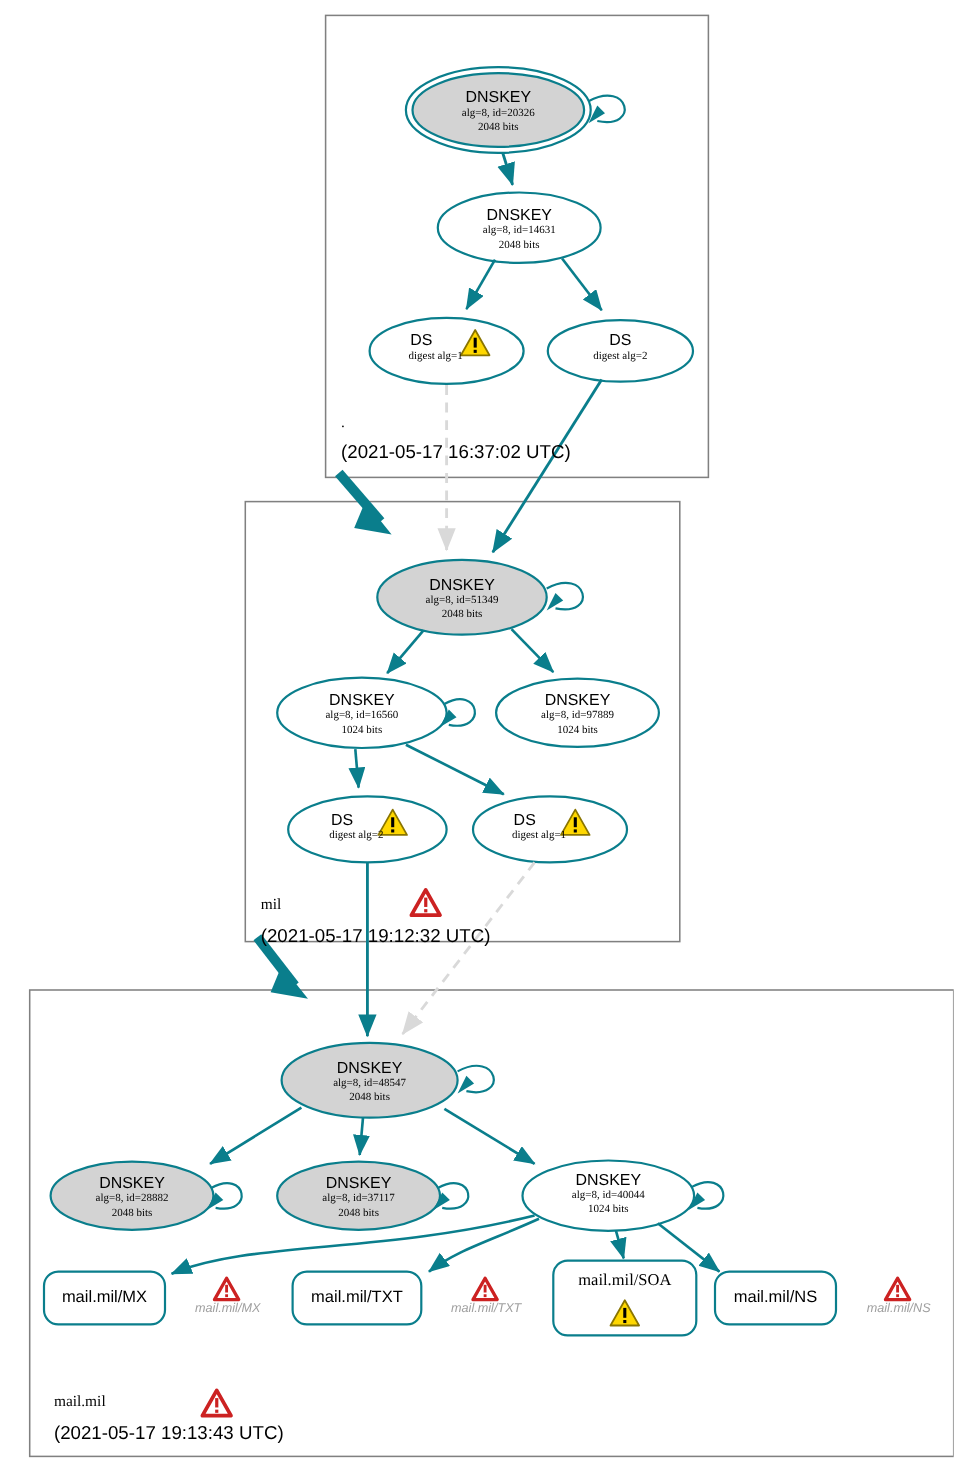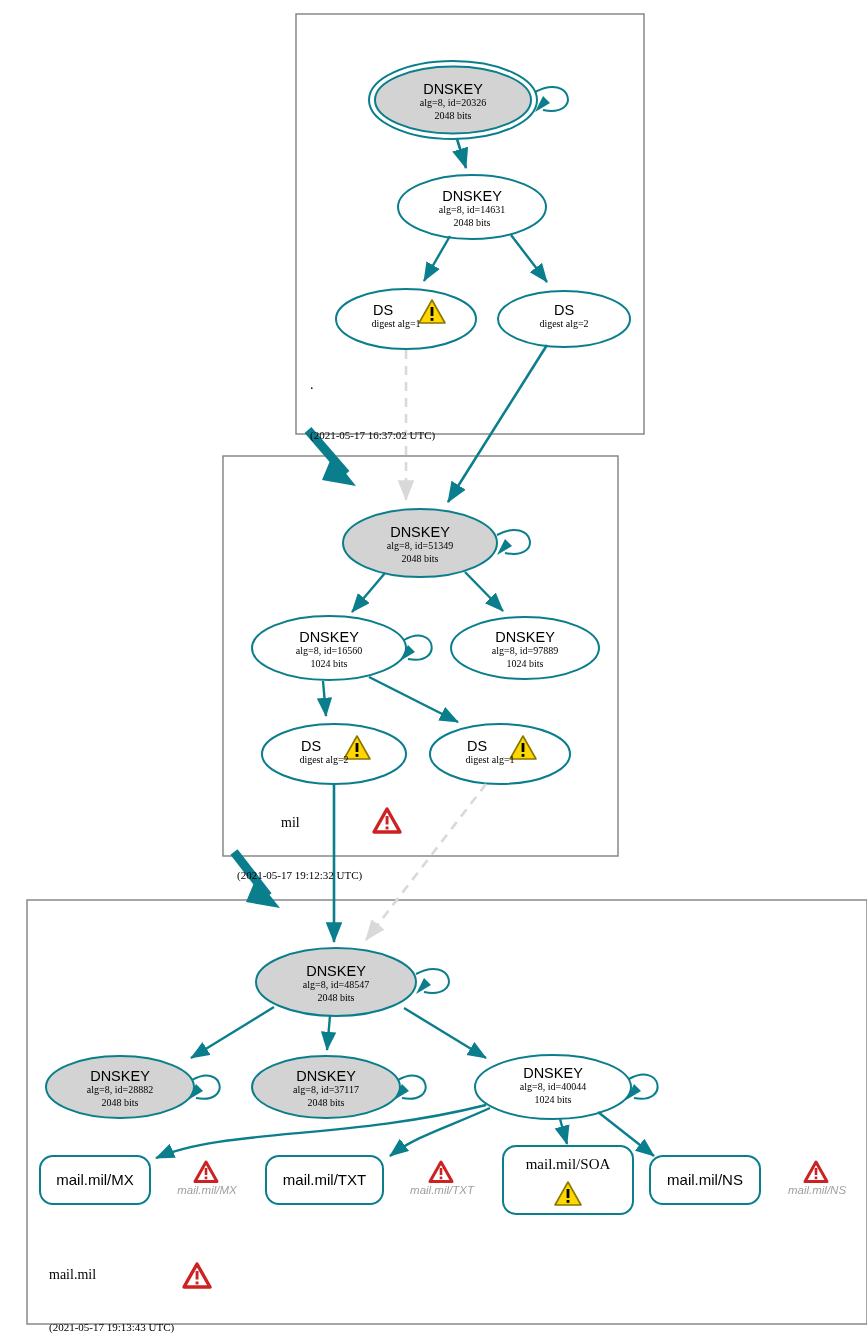--- a/index.html
+++ b/index.html
@@ -11,7 +11,7 @@
   .nk-title{font-family:"Liberation Sans", sans-serif;font-size:14.5px;line-height:15px;}
   .nk-sub{font-family:"Liberation Serif", serif;font-size:10px;line-height:12.5px;}
   .zone-name{position:absolute;font-family:"Liberation Serif", serif;font-size:14px;}
-  .zone-time{position:absolute;font-family:Liberation Serif, serif;font-size:11px;margin-top:28px;}
+  .zone-time{position:absolute;font-family:Liberation Sans, sans-serif;font-size:17px;}
   .rr-label{position:absolute;font-family:"Liberation Sans", sans-serif;font-size:15px;
             text-align:center;white-space:nowrap;}
   .err-label{position:absolute;font-family:"Liberation Sans", sans-serif;font-size:11.5px;

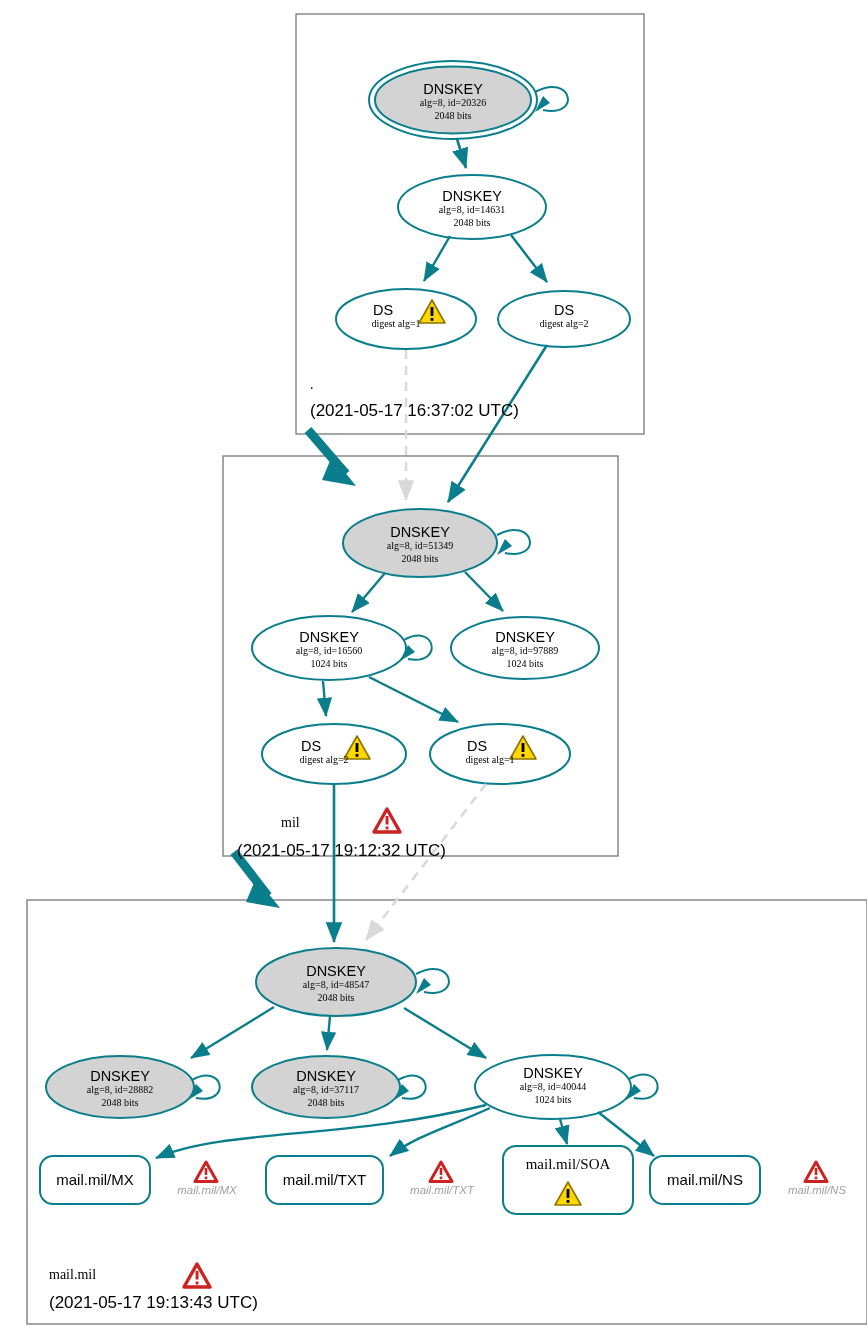--- a/index.html
+++ b/index.html
@@ -225,7 +225,7 @@
     <div class="nk-title" style="padding-right:26px;">DS</div>
     <div class="nk-sub">digest alg=1</div>
   </div>
-  <div class="zone-name" style="left:221px;top:815px;margin-left:44px;">mil</div>
+  <div class="zone-name" style="left:221px;top:815px;">mil</div>
   <div class="zone-time" style="left:221px;top:841px;">(2021-05-17 19:12:32 UTC)</div>
 
   <div class="node-label" style="left:242px;top:964px;width:156px;">

